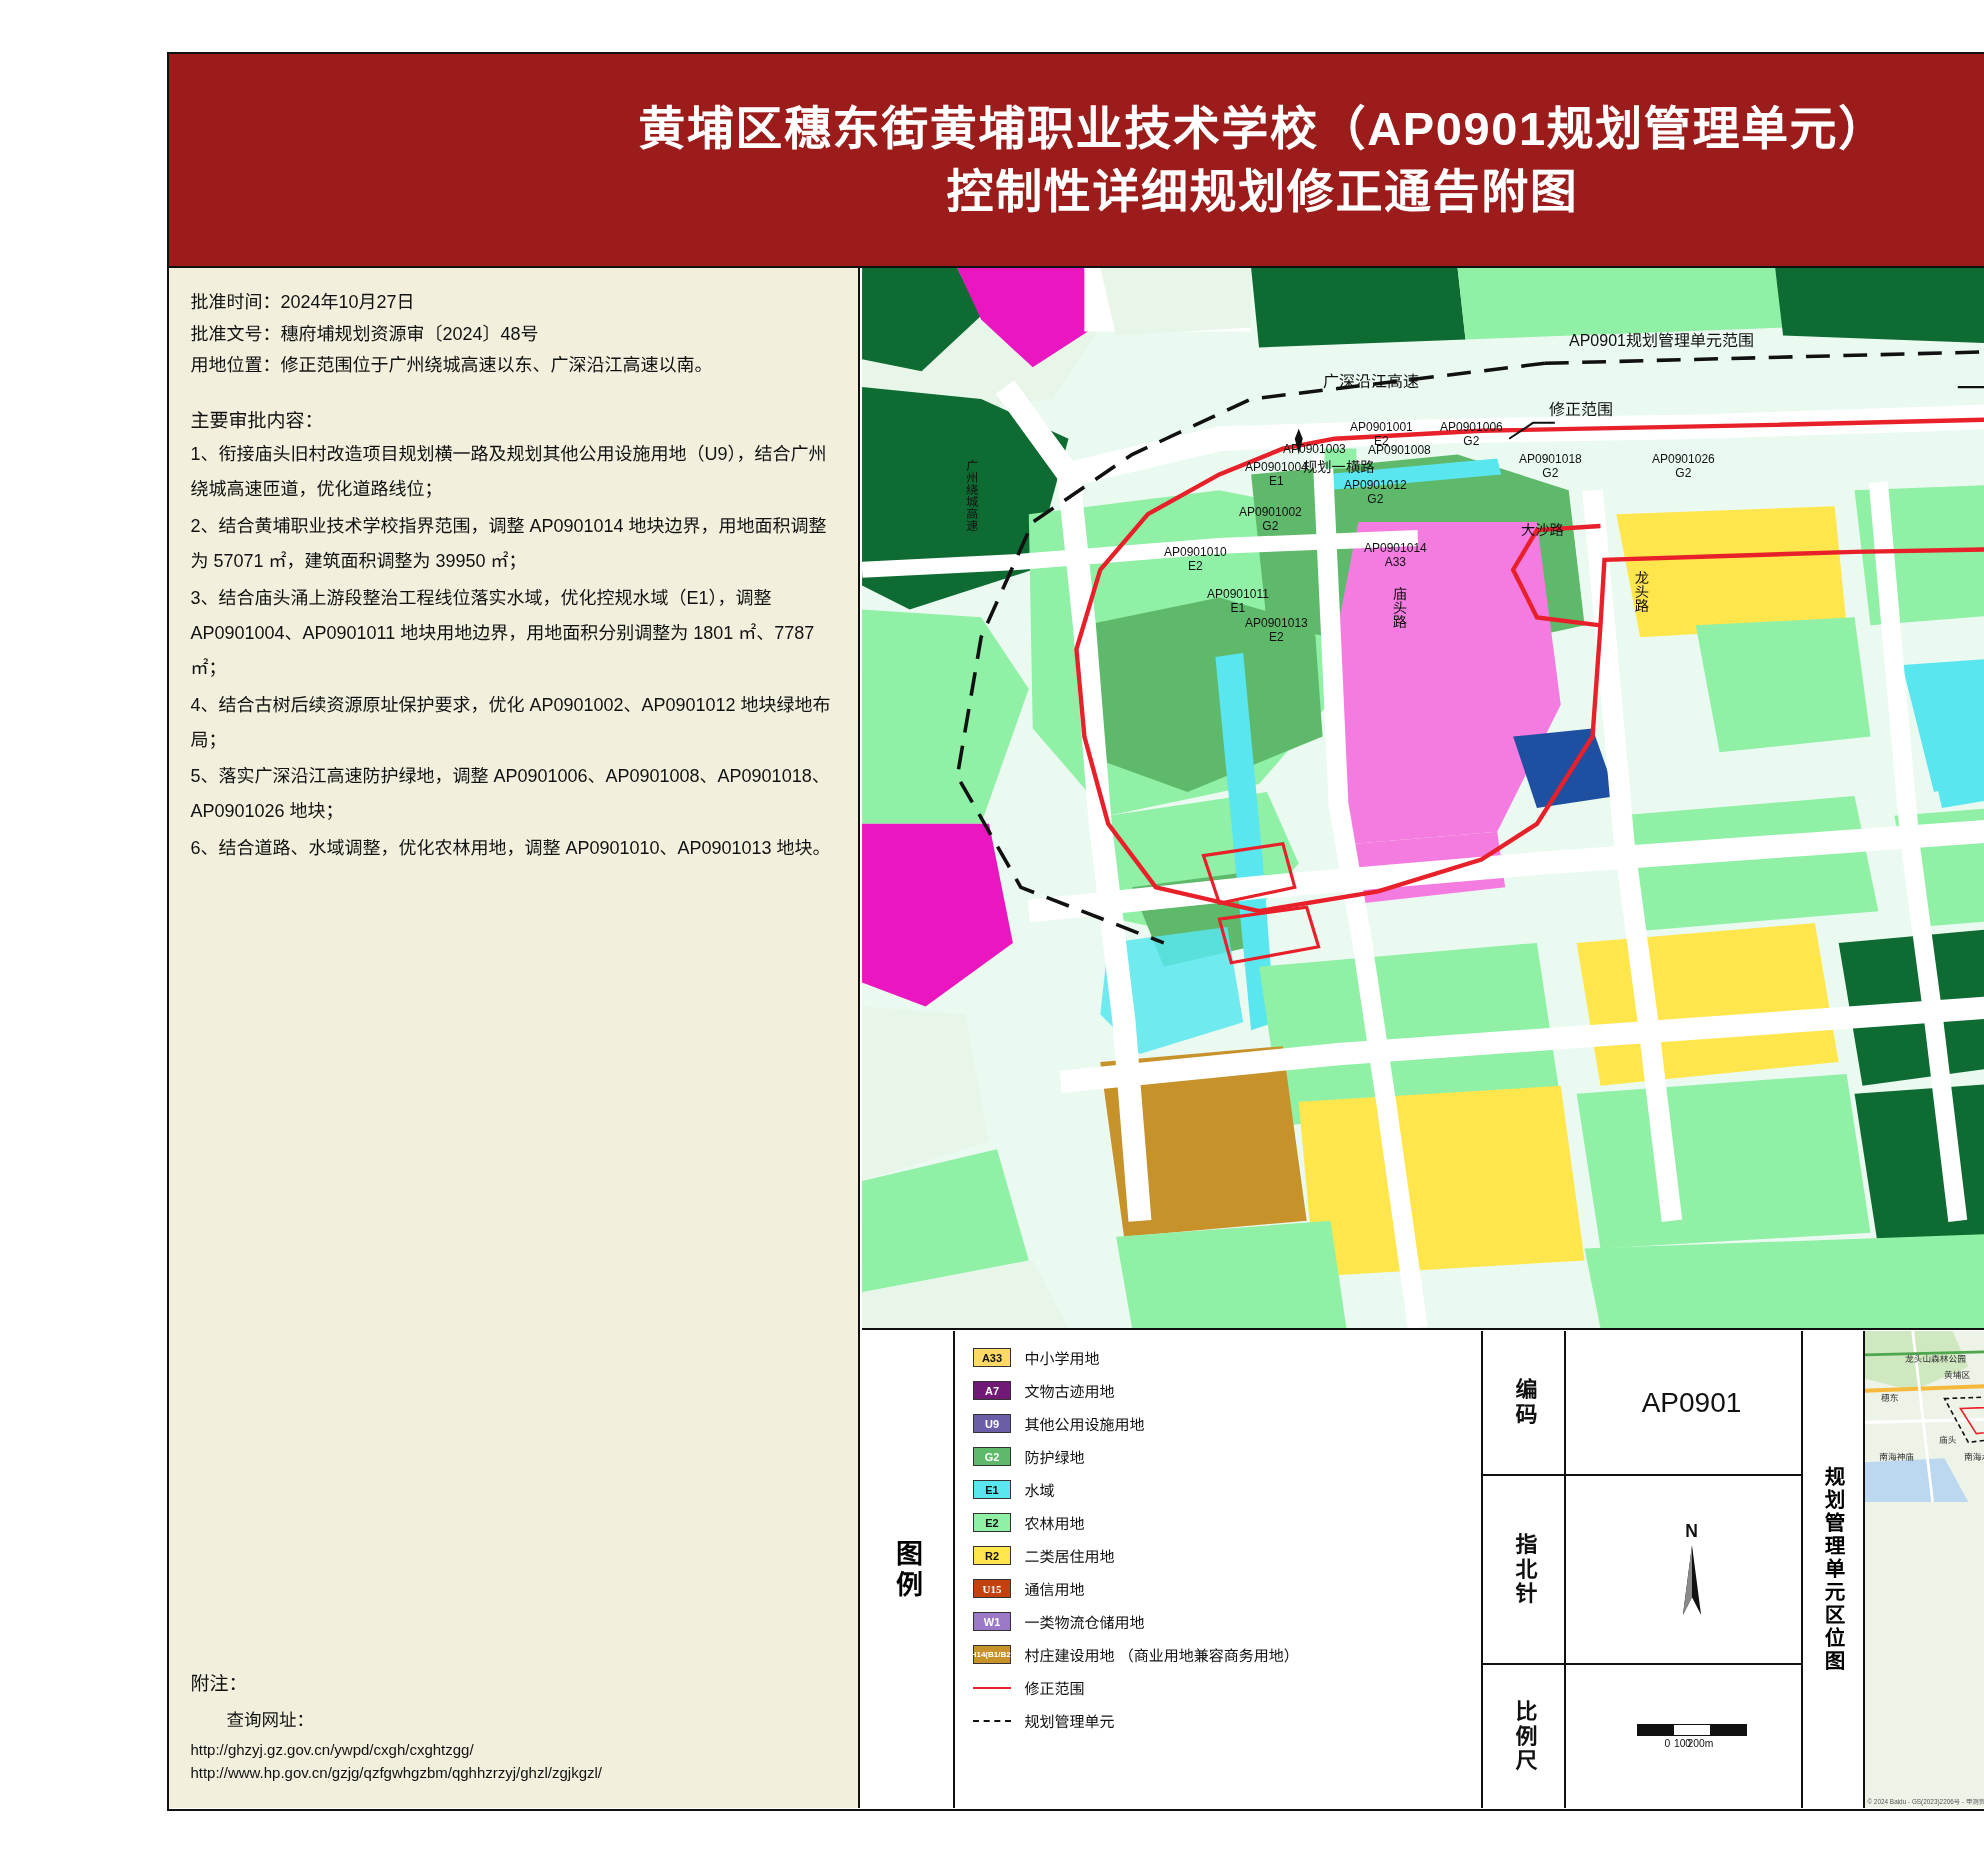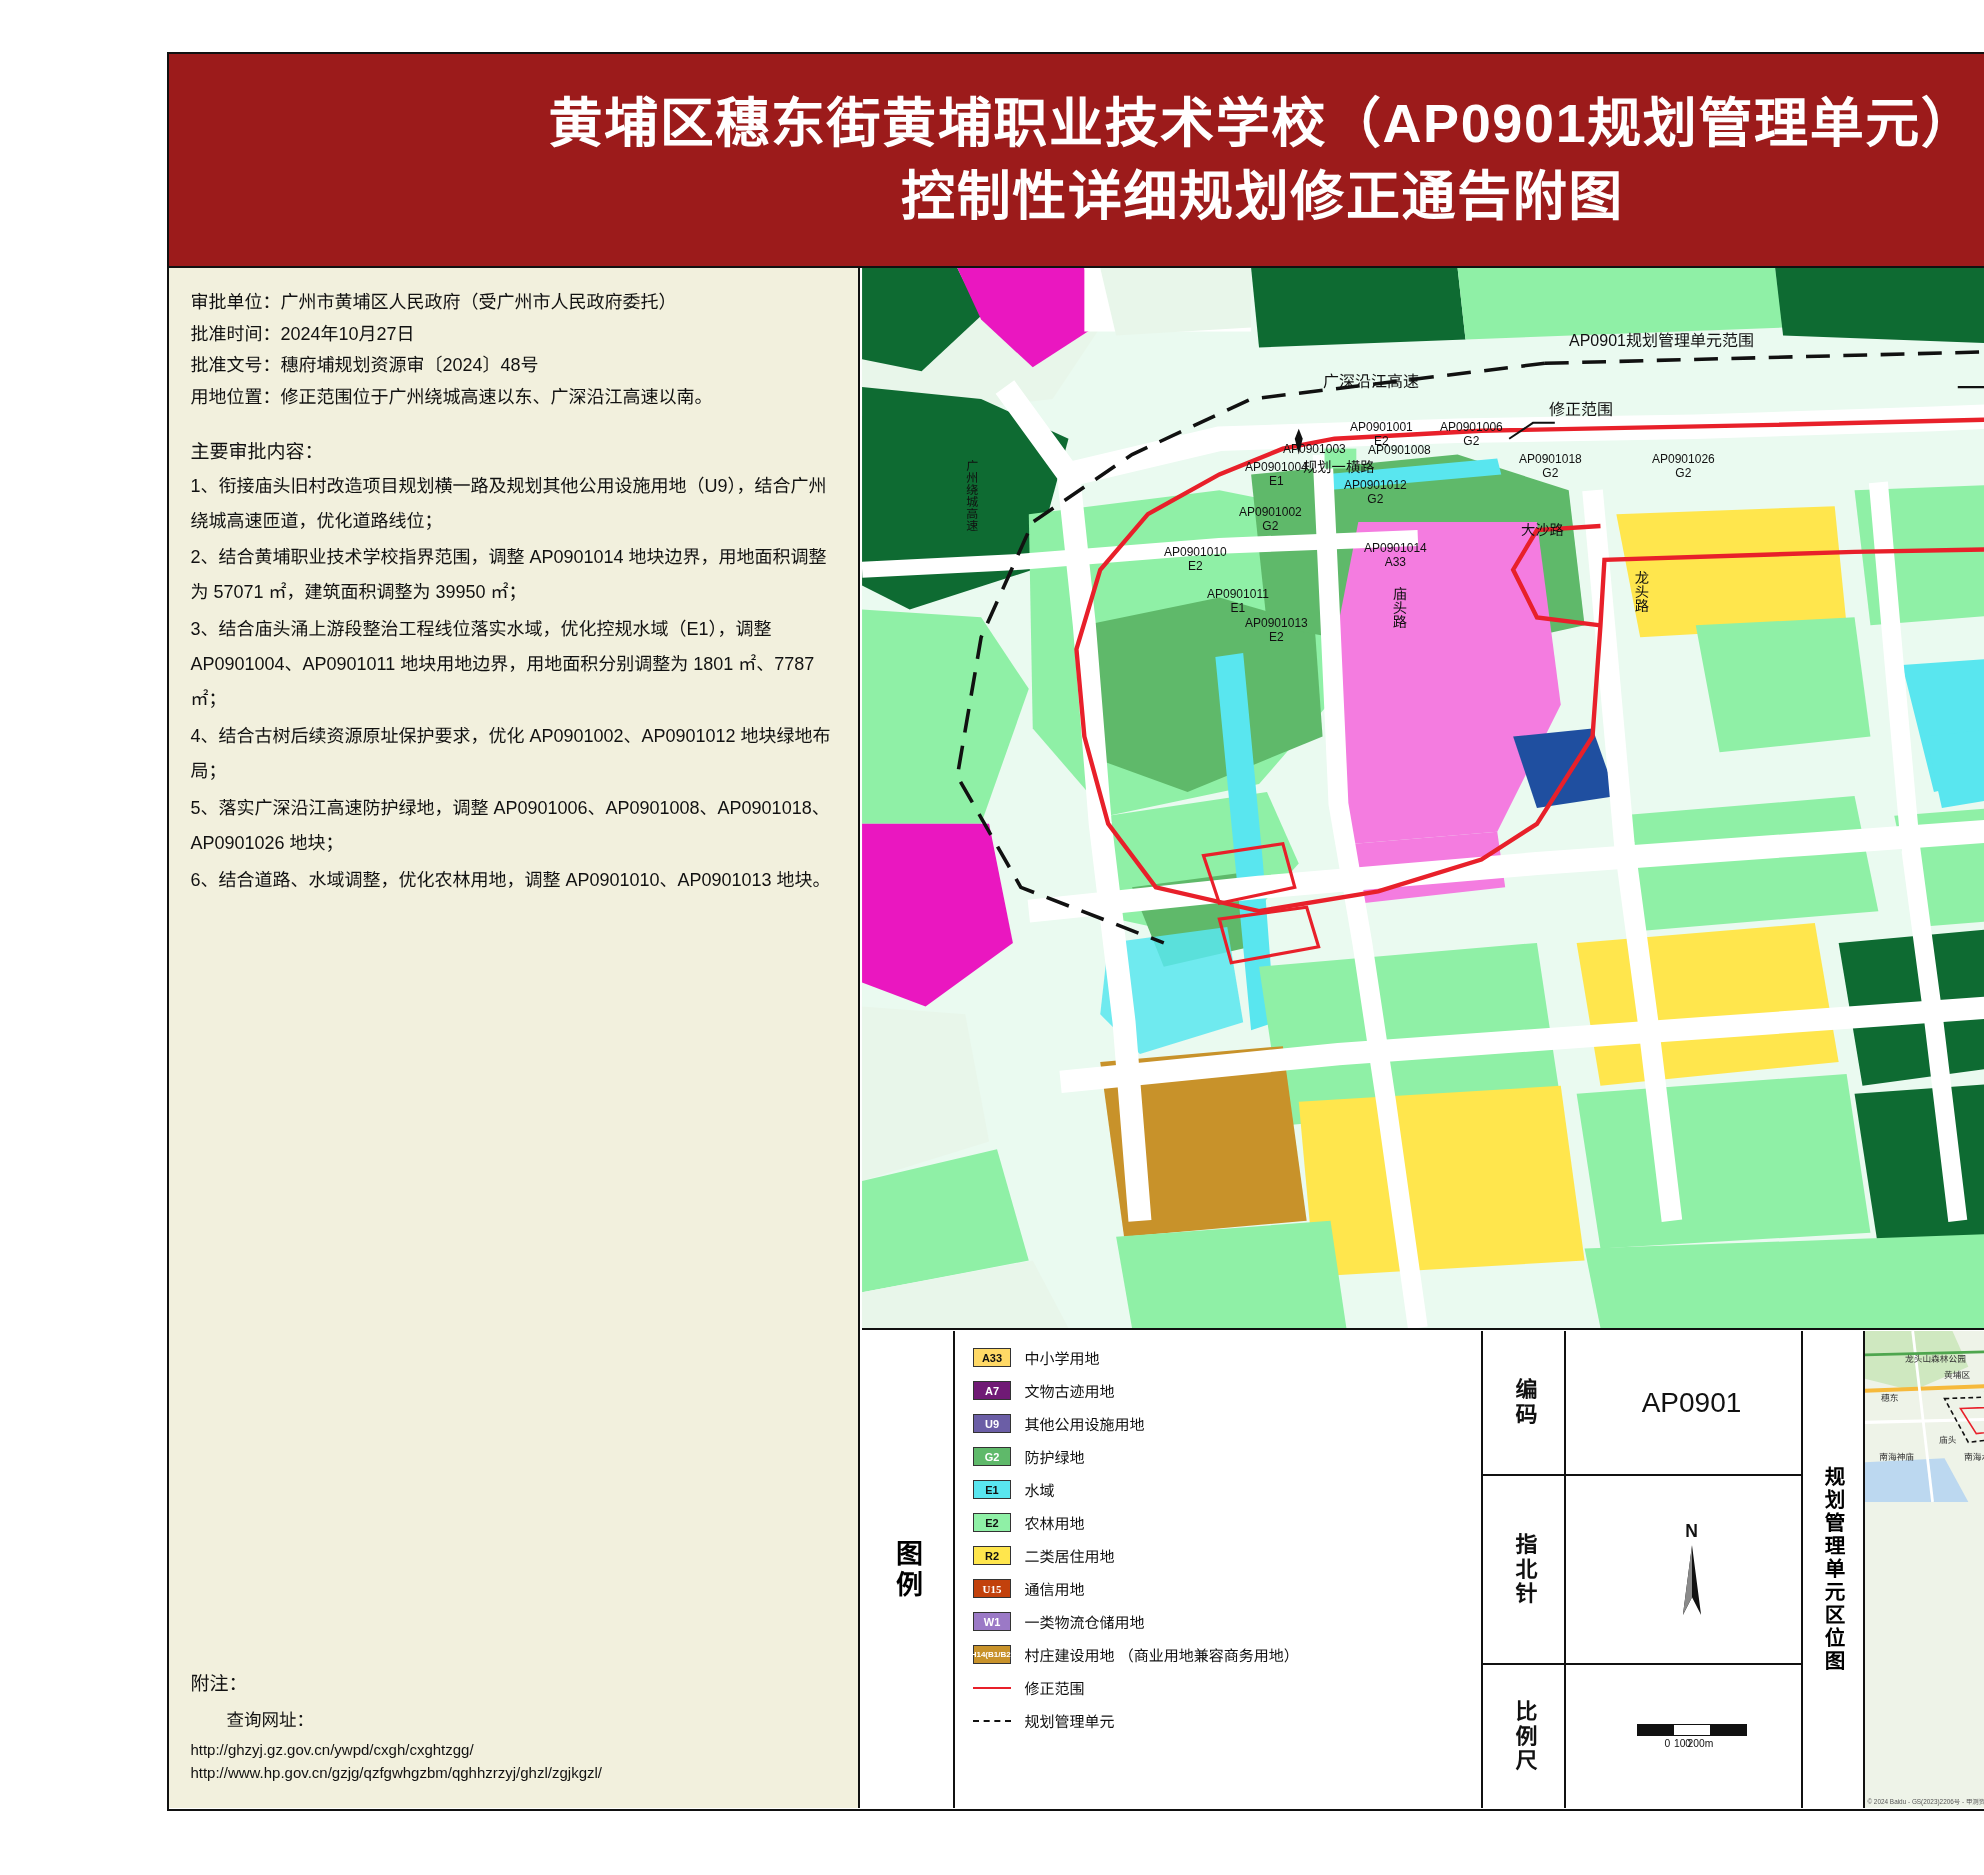--- a/index.html
+++ b/index.html
@@ -39,7 +39,7 @@
     border-bottom: 2.4px solid #111;
   }
   #title-banner .line {
-    font-size: 54px;
+    font-size: 47px;
     font-weight: bold;
     letter-spacing: 1.6px;
     line-height: 1.35;

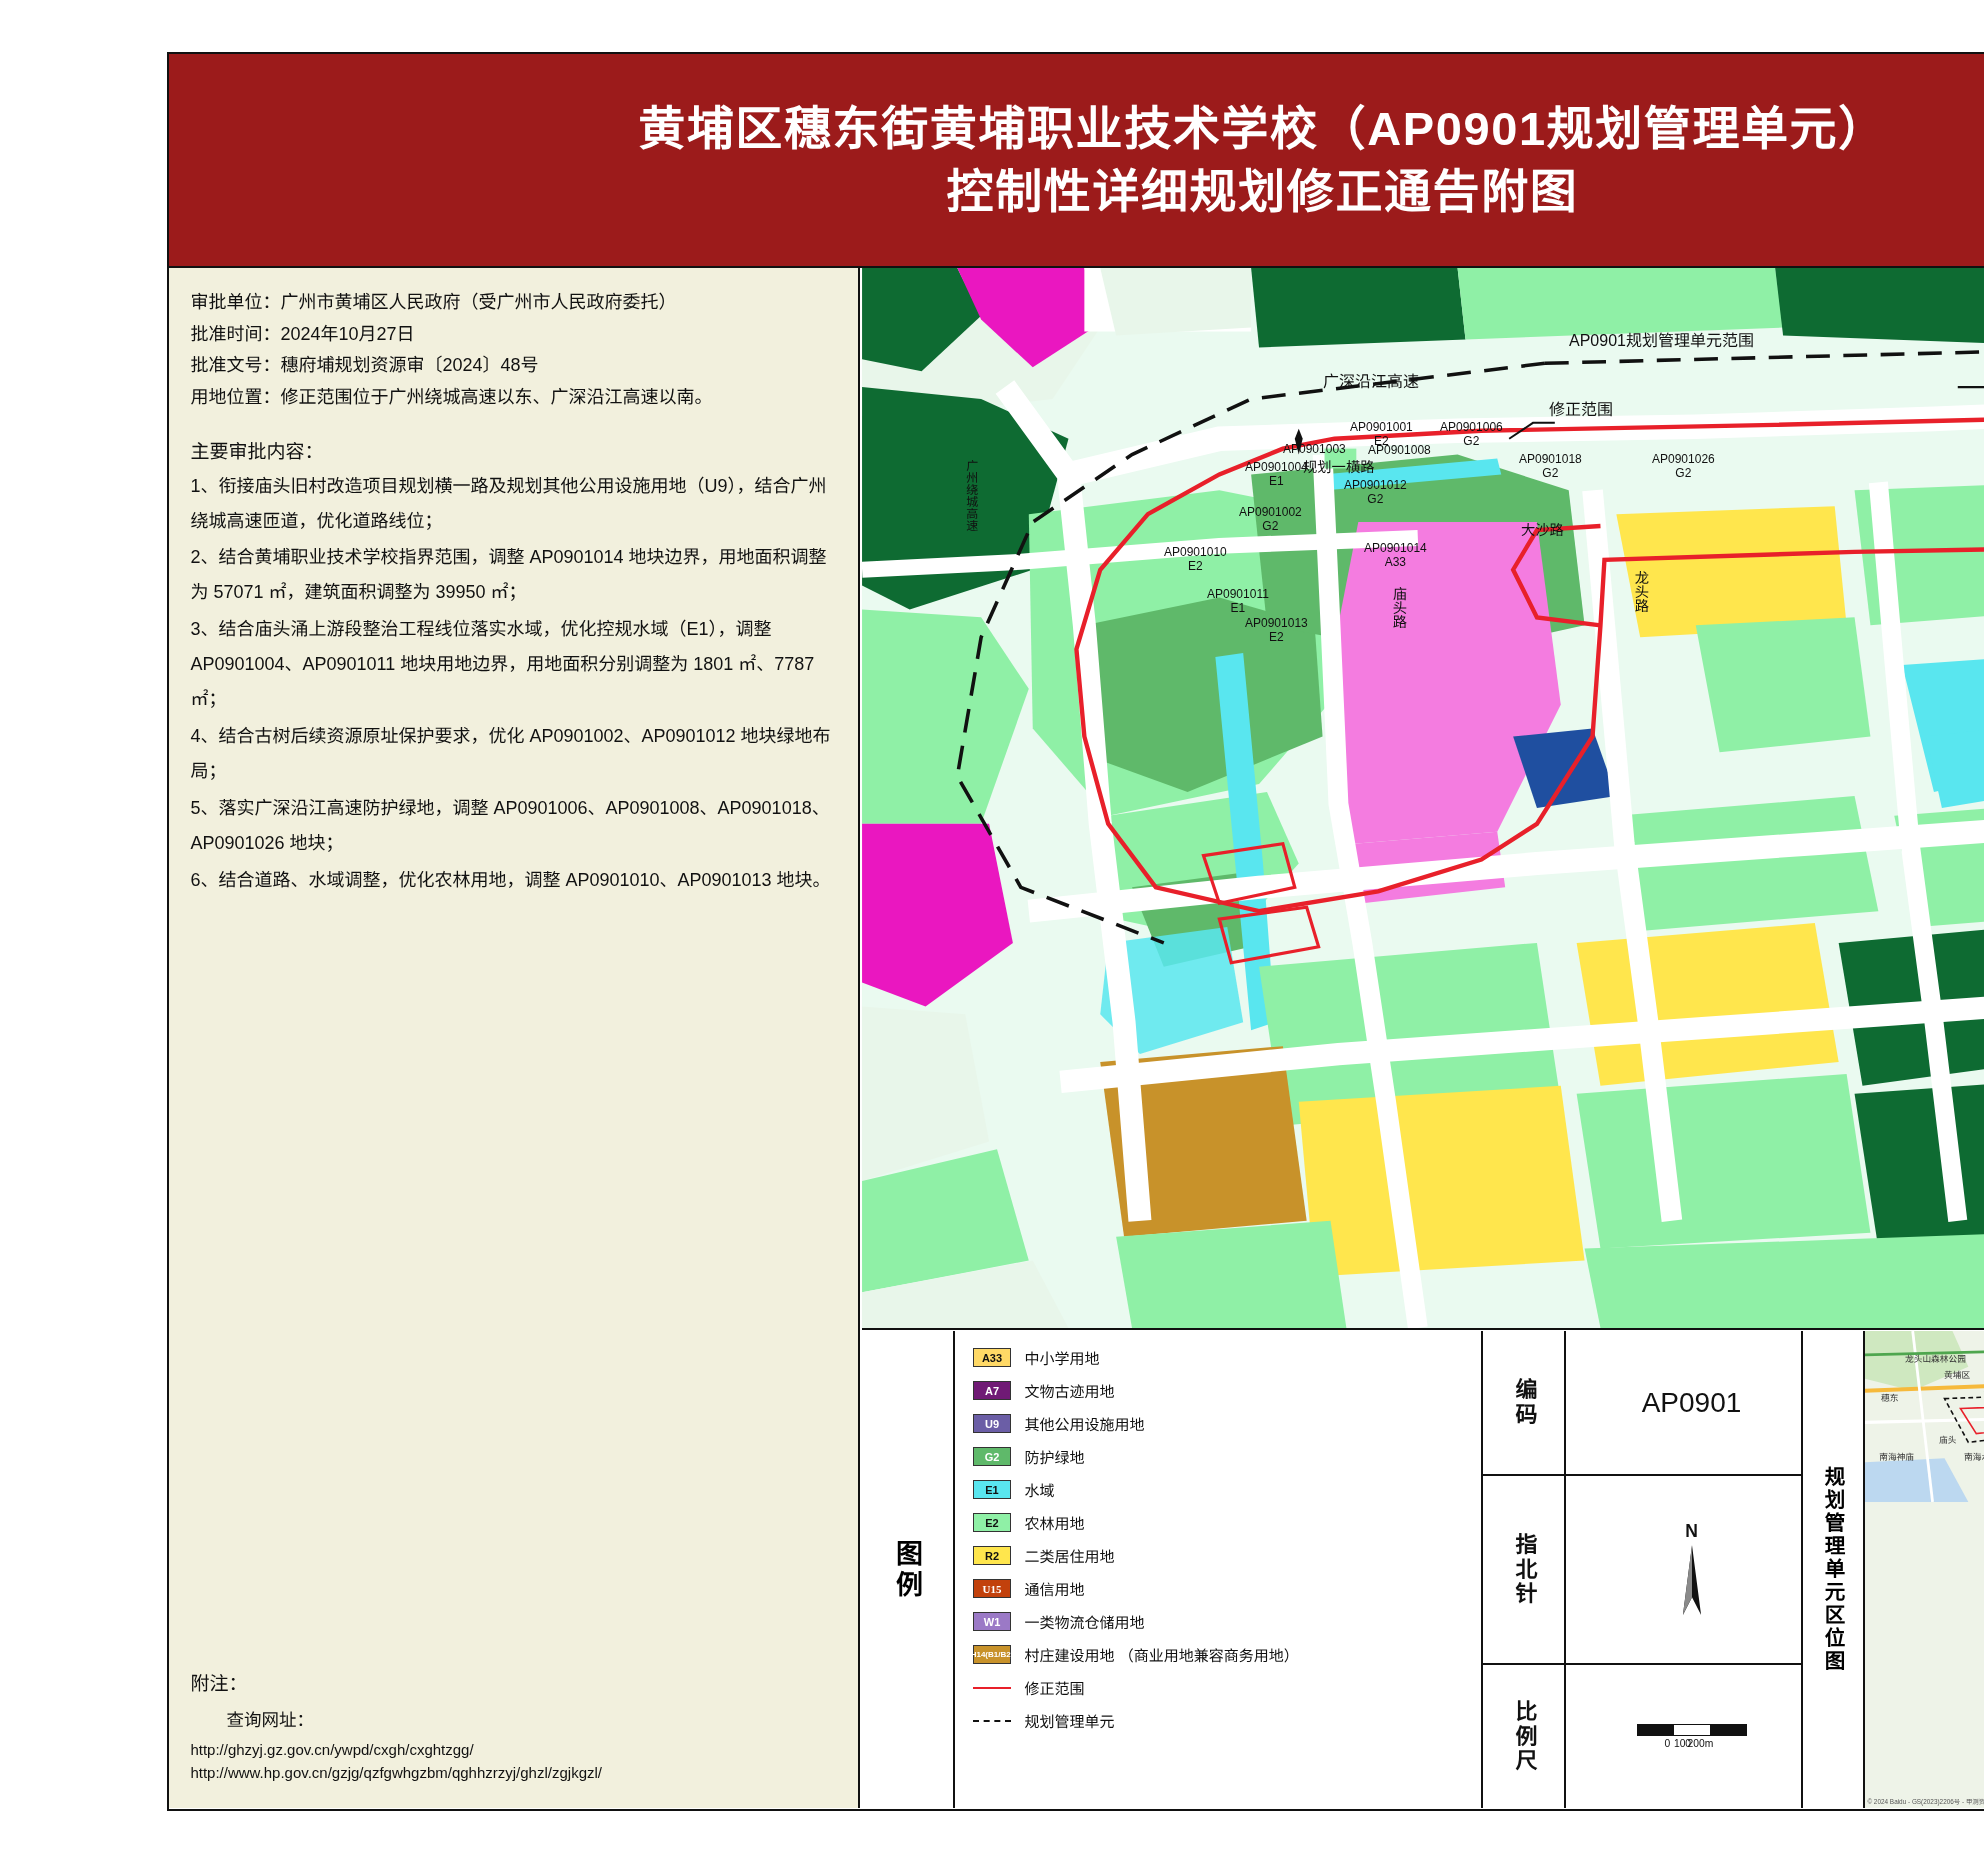--- a/index.html
+++ b/index.html
@@ -232,7 +232,6 @@
     </div>
 
     <div id="left-col">
-      <div class="meta-line">审批单位：广州市黄埔区人民政府（受广州市人民政府委托）</div>
       <div class="meta-line">批准时间：2024年10月27日</div>
       <div class="meta-line">批准文号：穗府埔规划资源审〔2024〕48号</div>
       <div class="meta-line wrap">用地位置：修正范围位于广州绕城高速以东、广深沿江高速以南。</div>

